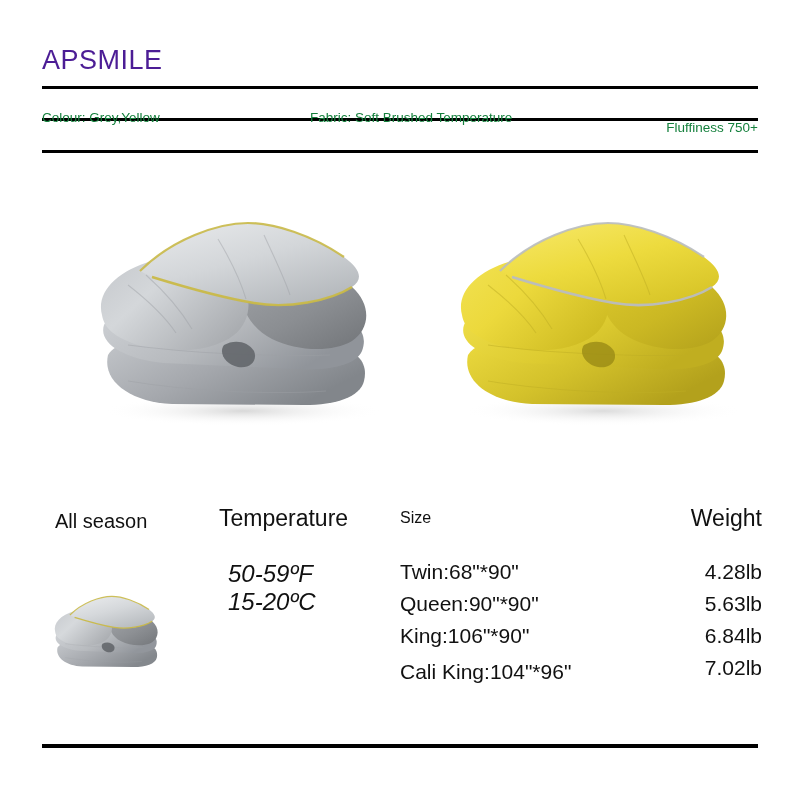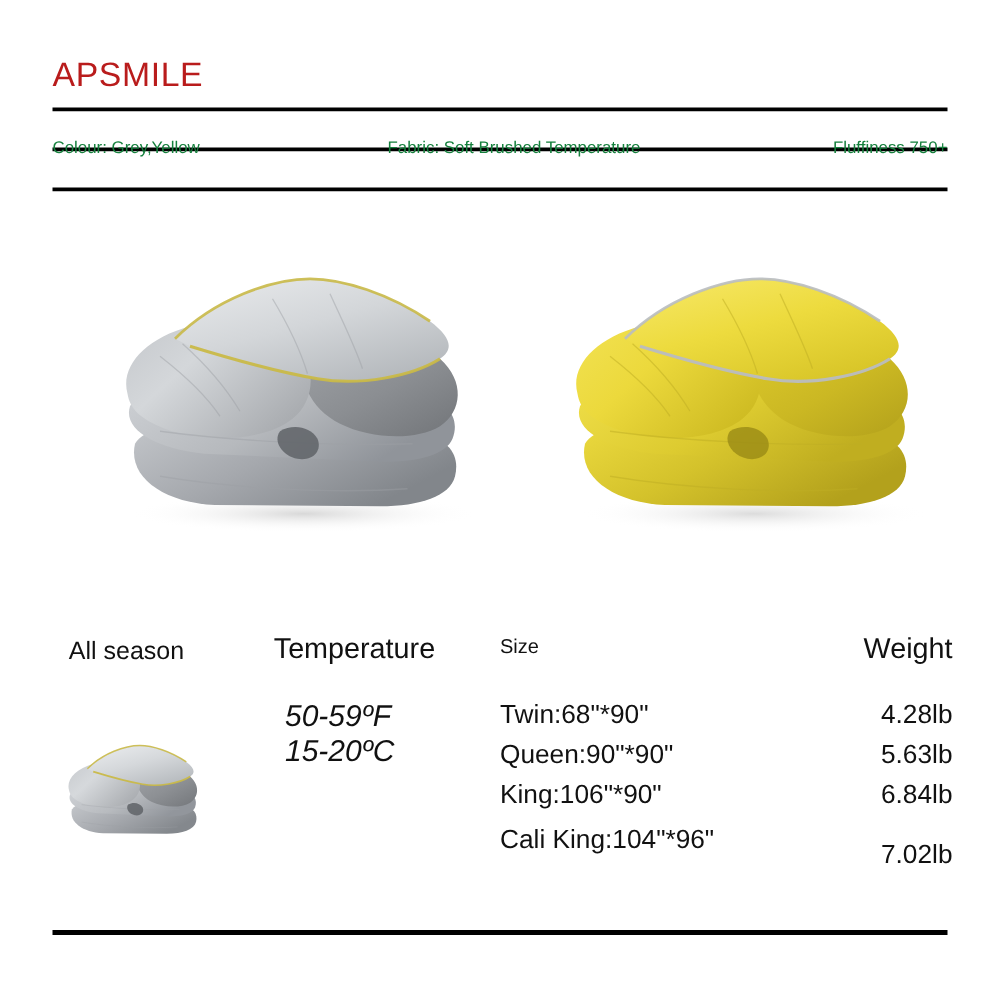--- a/index.html
+++ b/index.html
@@ -30,7 +30,7 @@
     font-size: 27px;
     font-weight: 400;
     letter-spacing: 0.5px;
-    color: #b91c1c;
+    color: #4c1d95;
     line-height: 30px;
     white-space: nowrap;
   }

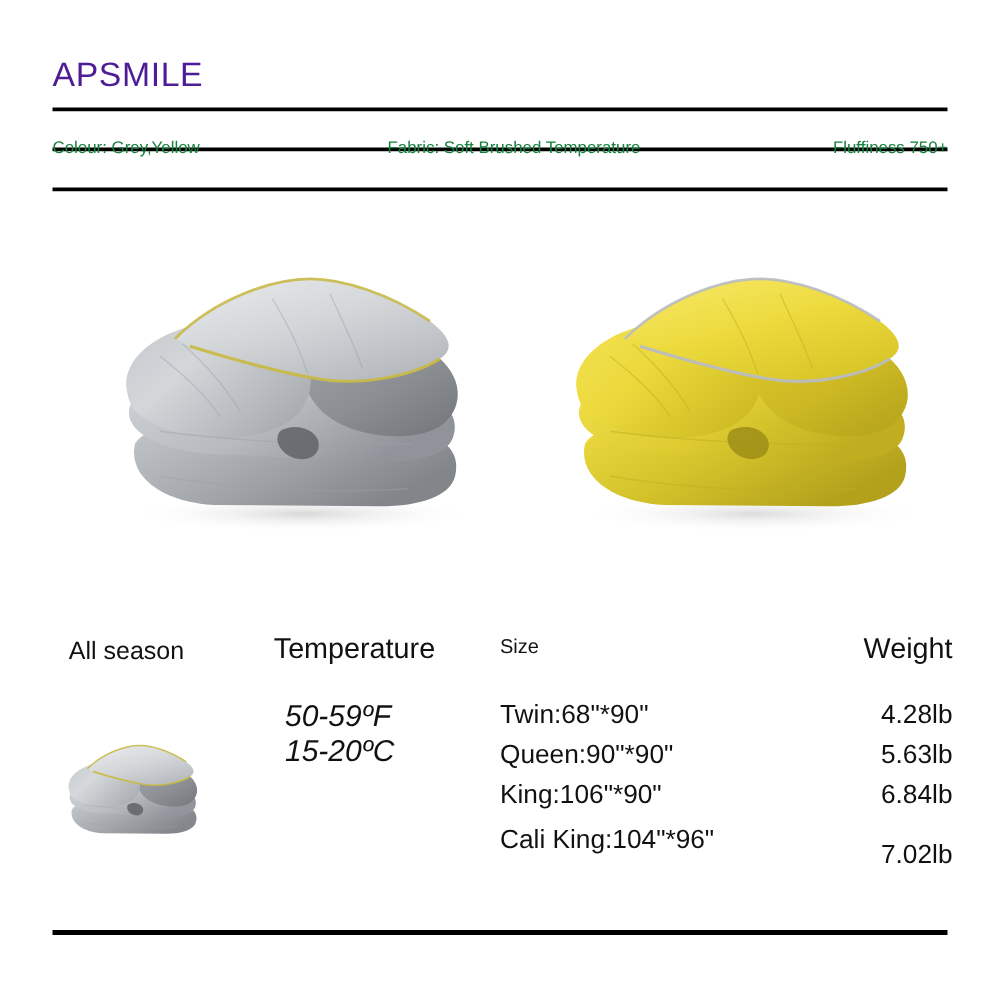--- a/index.html
+++ b/index.html
@@ -68,7 +68,7 @@
   }
   .spec-left   { left: 0px; }
   .spec-mid    { left: 268px; }
-  .spec-right  { right: 0px; text-align: right; }
+  .spec-right  { right: 0px; text-align: right; margin-top: 10px; }
 
   
   .hero {

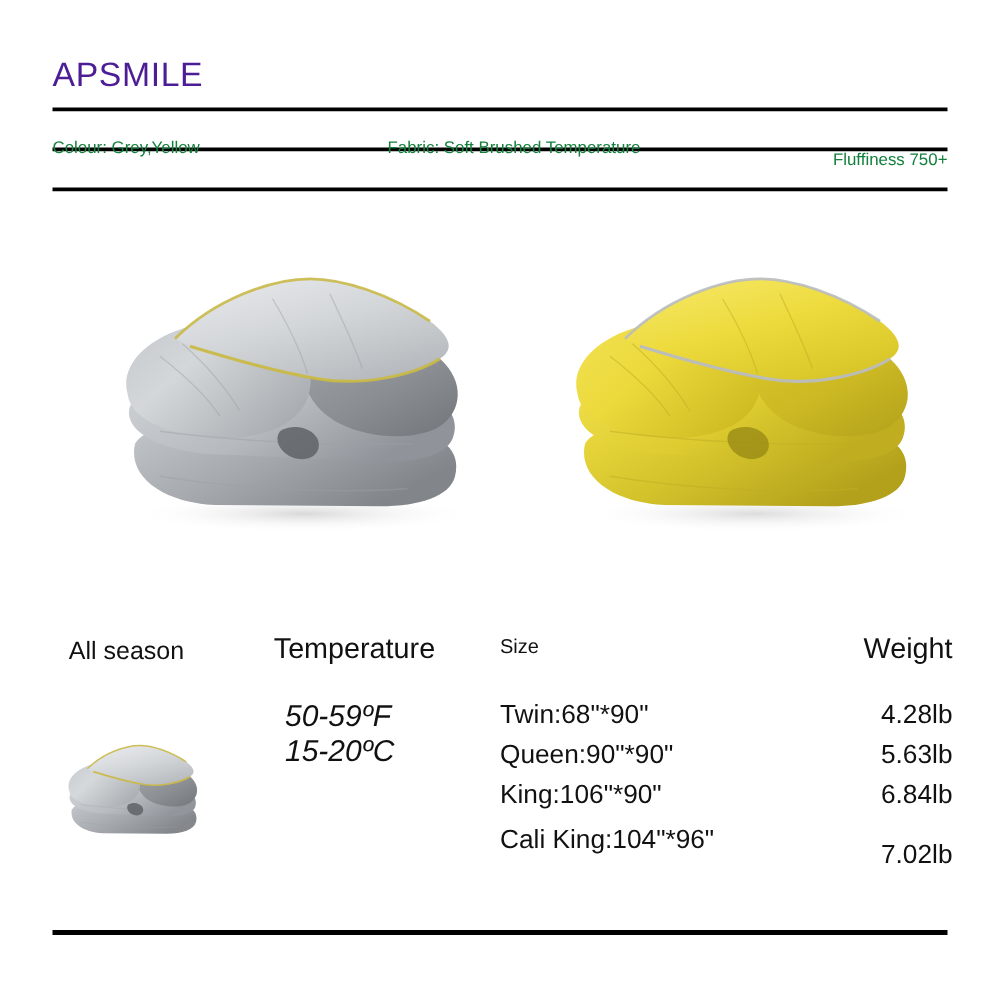--- a/index.html
+++ b/index.html
@@ -171,7 +171,7 @@
     color: #111111;
     white-space: nowrap;
   }
-  .weight-row.last { margin-top: 16px; }
+  .weight-row.last { margin-top: 0; }
 </style>
 </head>
 <body>

